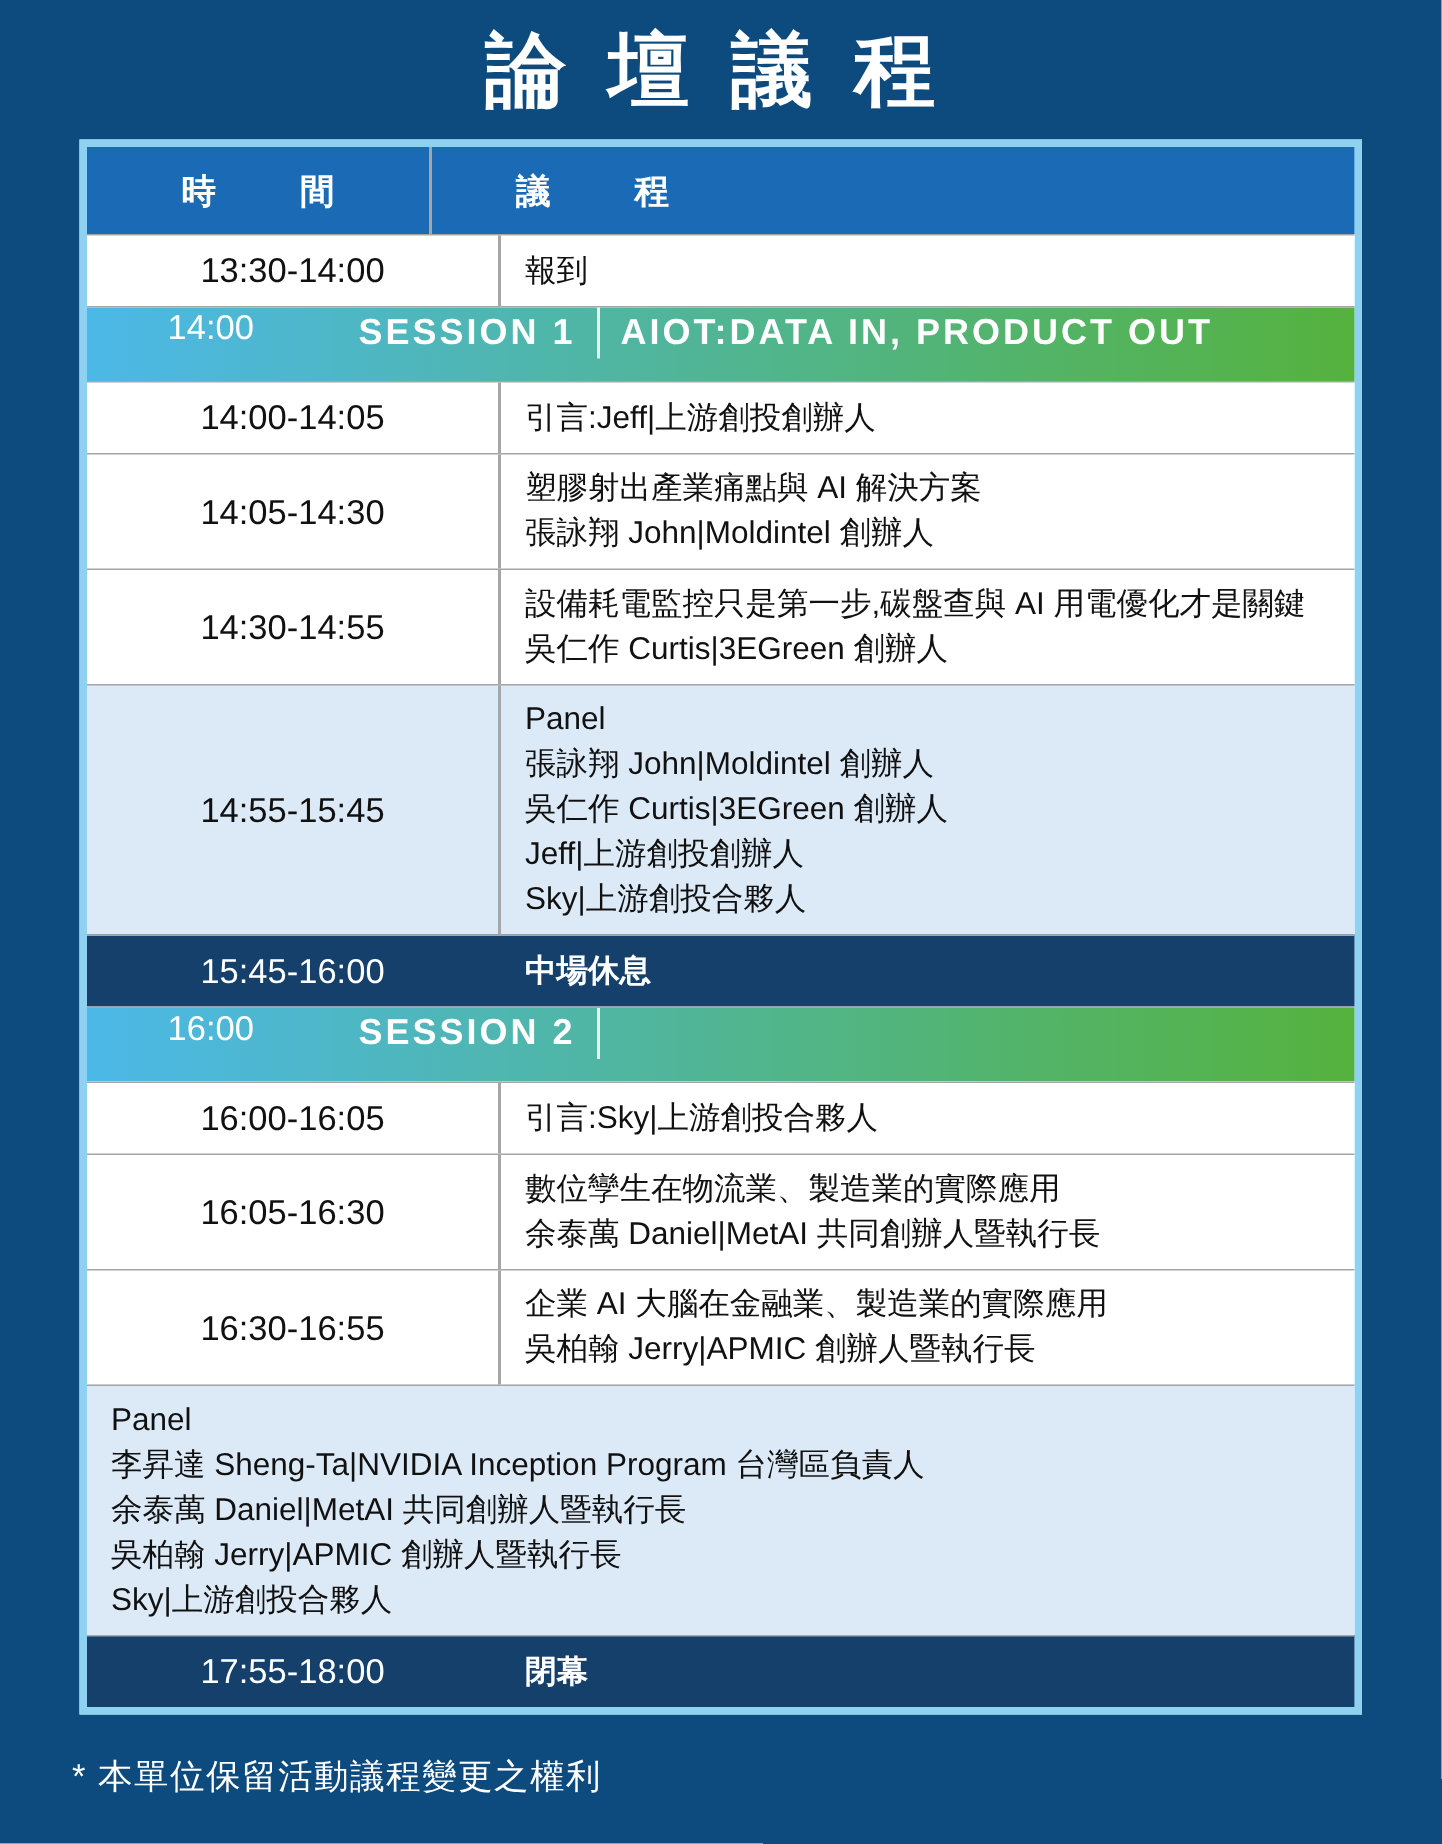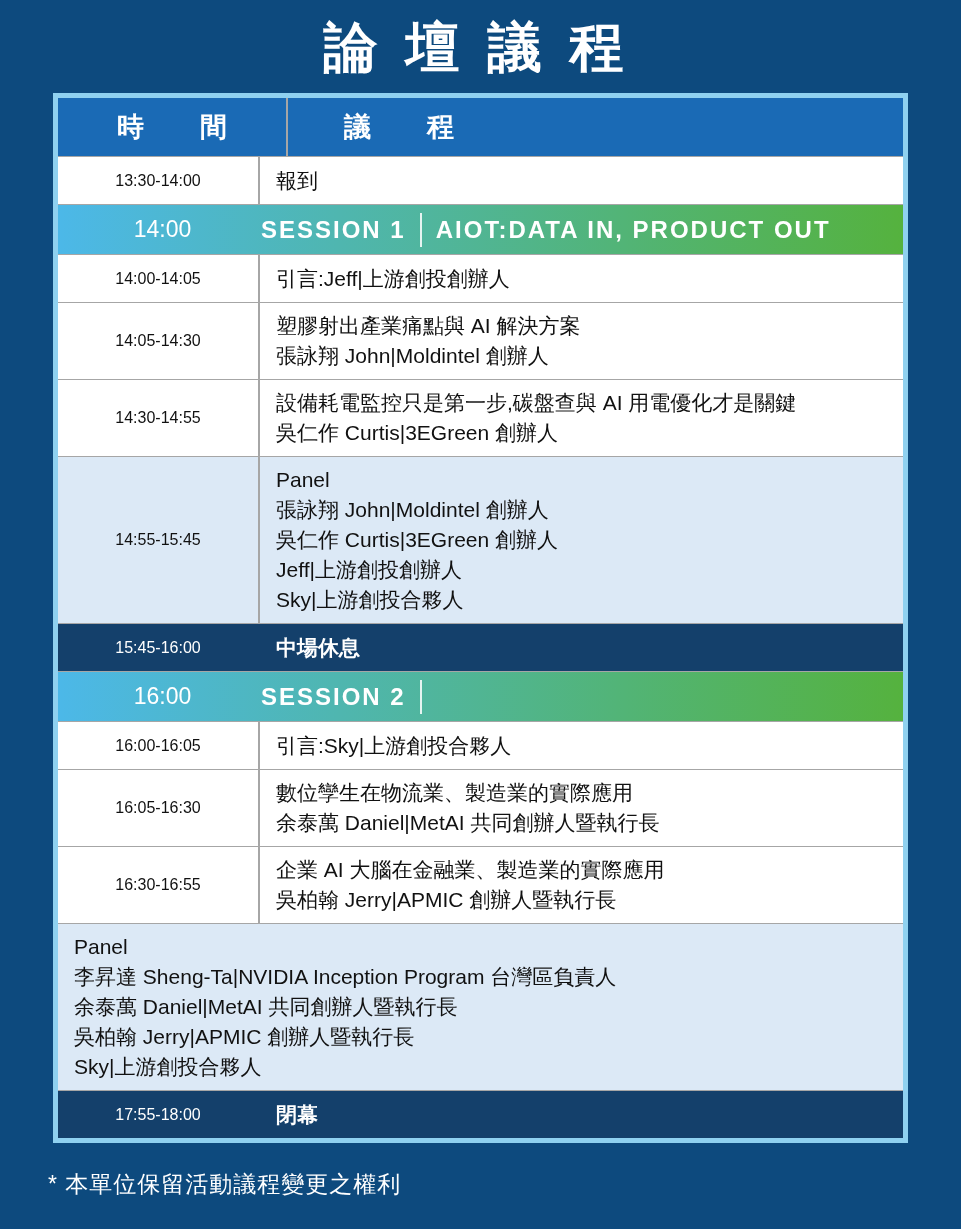--- a/index.html
+++ b/index.html
@@ -45,7 +45,7 @@
     background:var(--header-blue);
     color:var(--text-light);
     font-weight:bold;
-    font-size:27px;
+    font-size:23px;
     align-items:center;
   }
   .header-time{

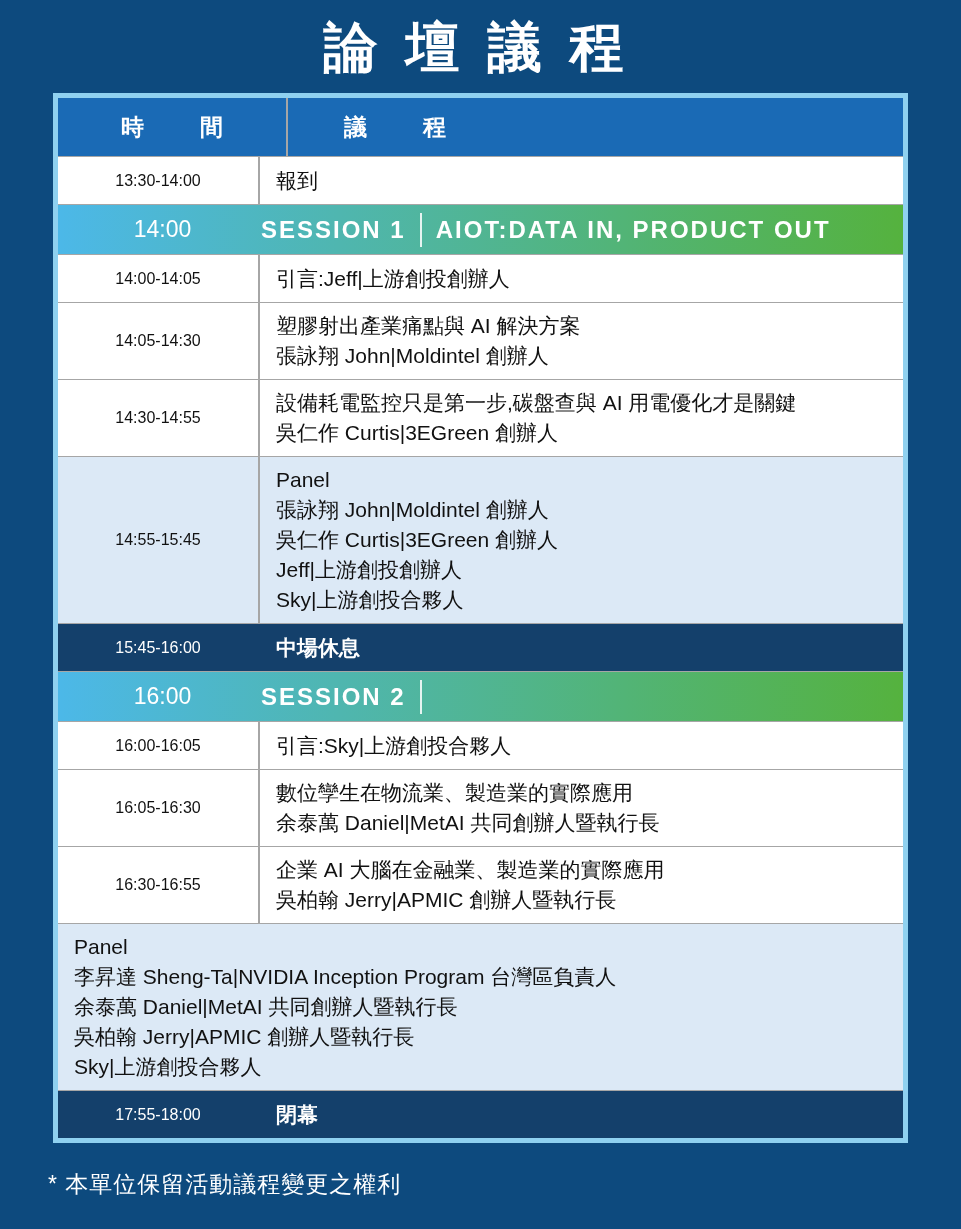--- a/index.html
+++ b/index.html
@@ -73,10 +73,10 @@
   .row.light{background:var(--row-light);color:var(--text-dark);}
   .row.navy{background:var(--row-navy);color:var(--text-light);}
   .time-cell{
-    width:202px;
+    width:276px;
     flex:none;
     display:flex;align-items:center;justify-content:center;
-    font-size:16px;
+    font-size:23px;
     border-right:2px solid var(--separator);
   }
   .row.navy .time-cell{border-right-color:transparent;}

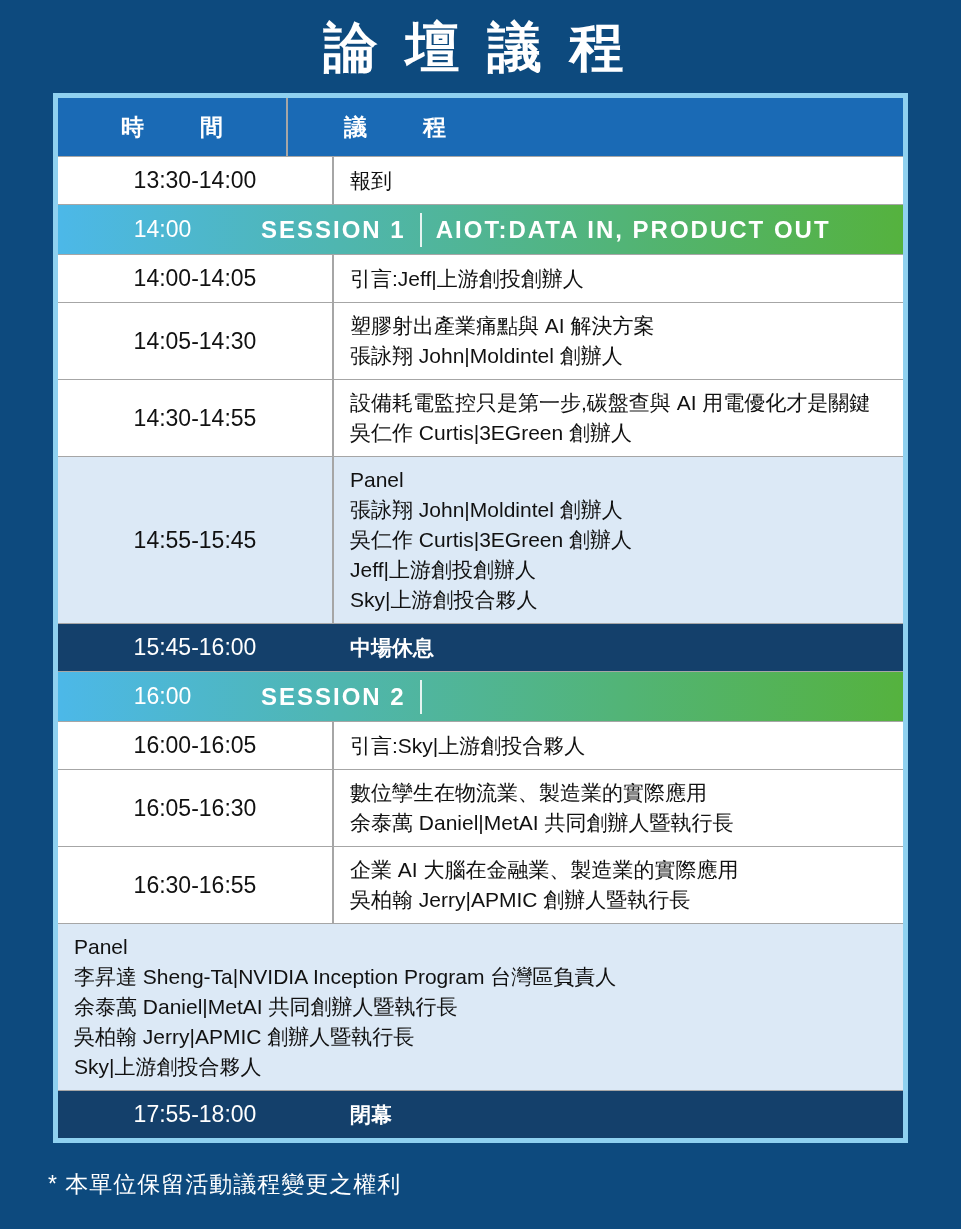--- a/index.html
+++ b/index.html
@@ -94,8 +94,7 @@
     height:50px;
     background:linear-gradient(90deg,var(--banner-start),var(--banner-end));
     color:var(--text-light);
-    align-items:center;
-    padding-left:22px;
+    align-items:flex-start;
   }
   .session-time{
     width:165px;

